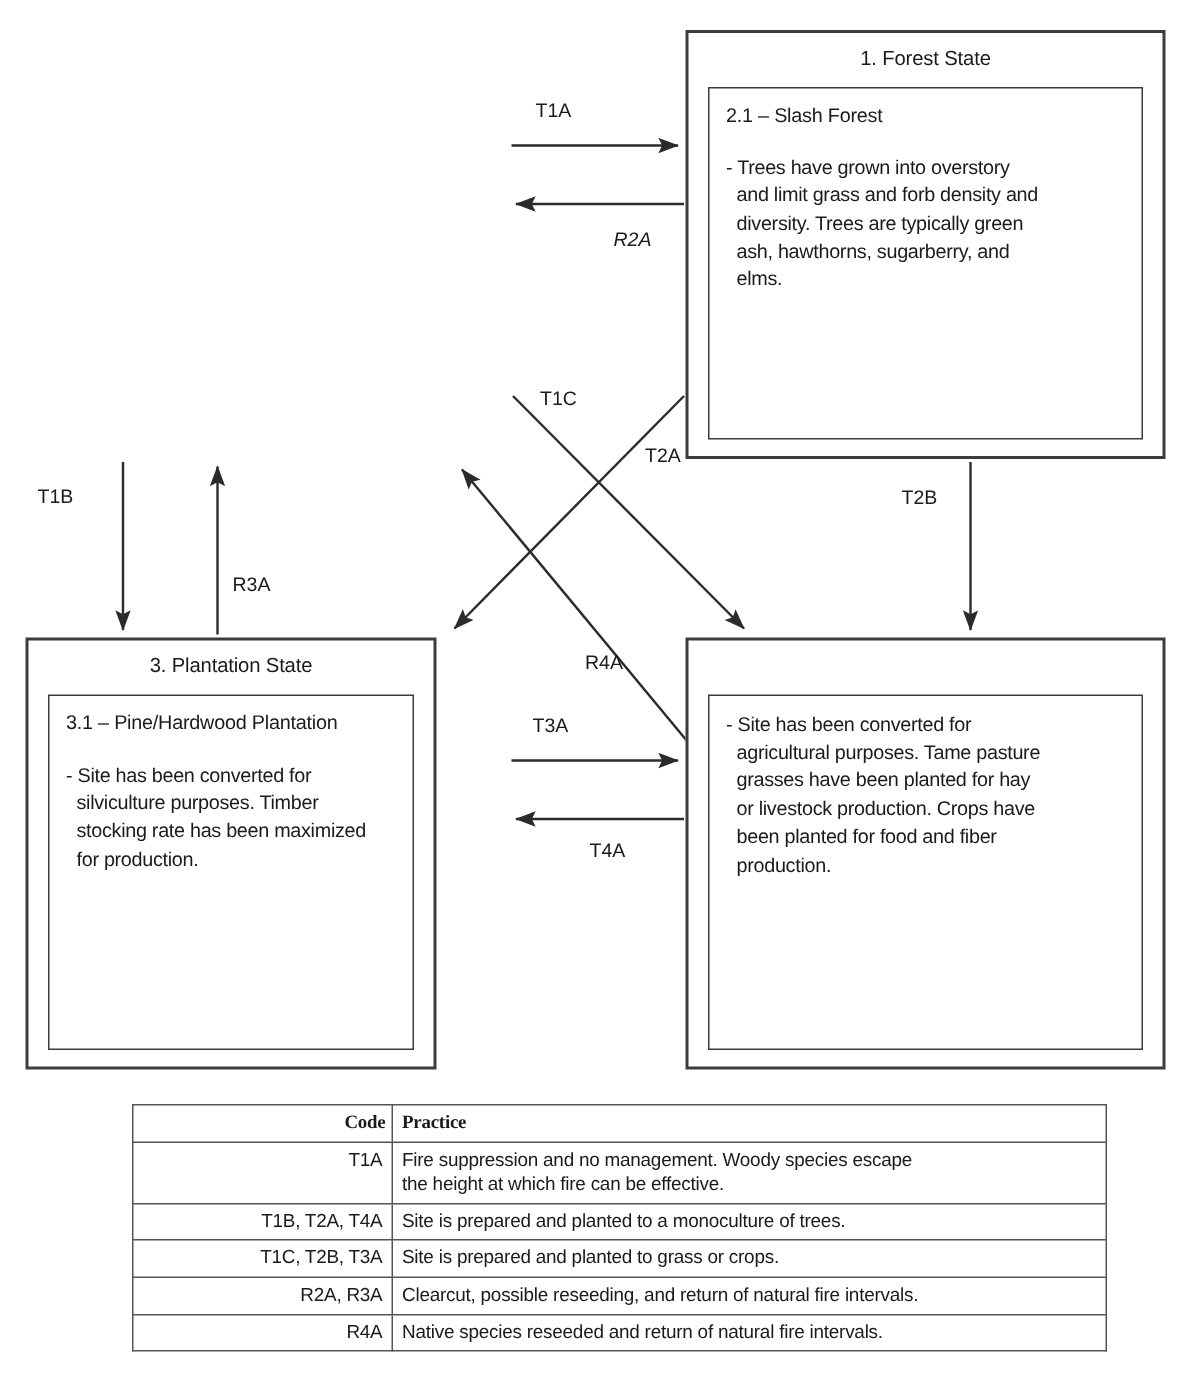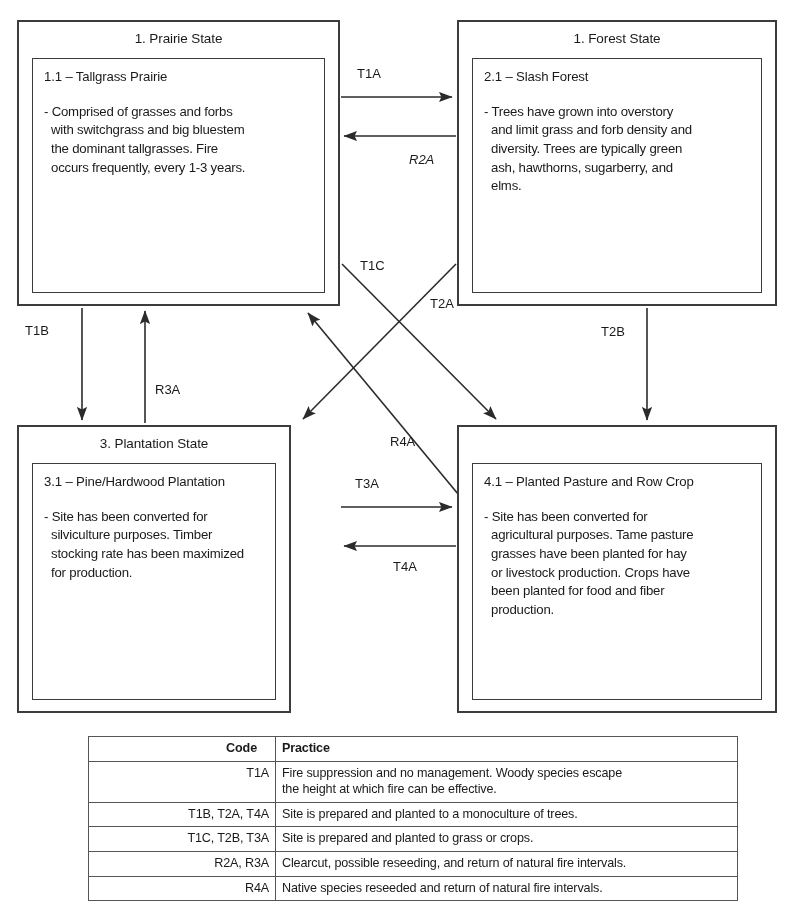--- a/index.html
+++ b/index.html
@@ -169,16 +169,6 @@
     <line x1="456" y1="546" x2="344" y2="546" stroke="#2b2b2b" stroke-width="1.6" marker-end="url(#ah)"></line>
   </svg>
 
-  <div class="state-box" id="box-1">
-    <div class="state-title">1. Prairie State</div>
-    <div class="phase-box">
-      <div class="phase-title">1.1 – Tallgrass Prairie</div>
-      <div class="phase-desc">- Comprised of grasses and forbs
-with switchgrass and big bluestem
-the dominant tallgrasses.  Fire
-occurs frequently, every 1-3 years.</div>
-    </div>
-  </div>
 
   <div class="state-box" id="box-2">
     <div class="state-title">1. Forest State</div>

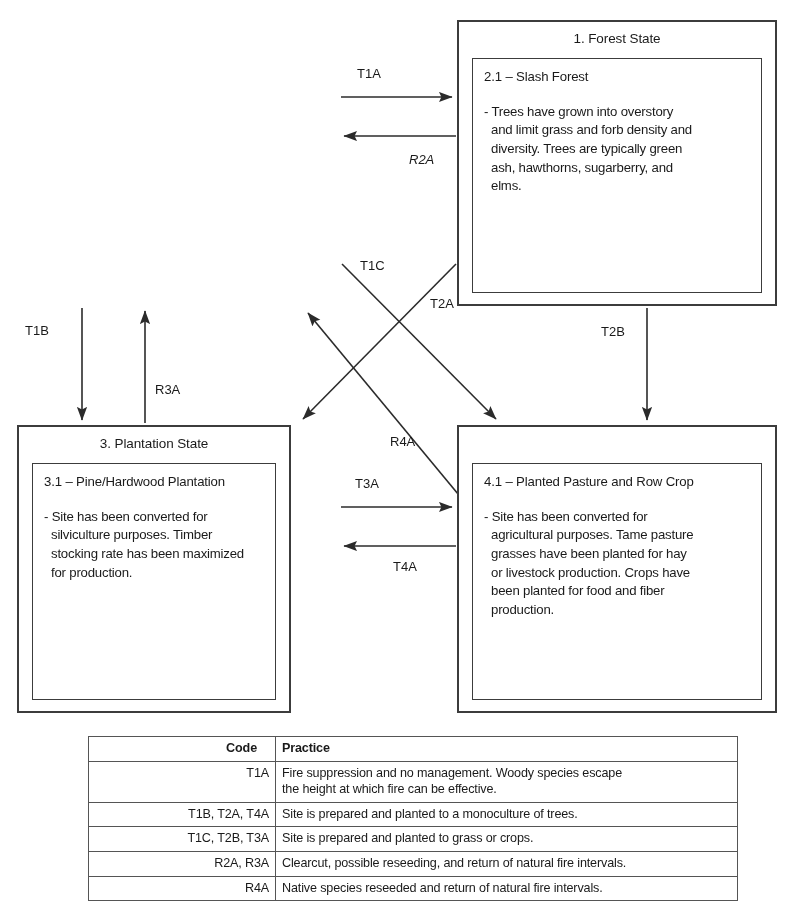--- a/index.html
+++ b/index.html
@@ -195,7 +195,6 @@
 
   <div class="state-box" id="box-4">
     <div class="phase-box">
-      <div class="phase-title">4.1 – Planted Pasture and Row Crop</div>
       <div class="phase-desc">- Site has been converted for
 agricultural purposes. Tame pasture
 grasses have been planted for hay

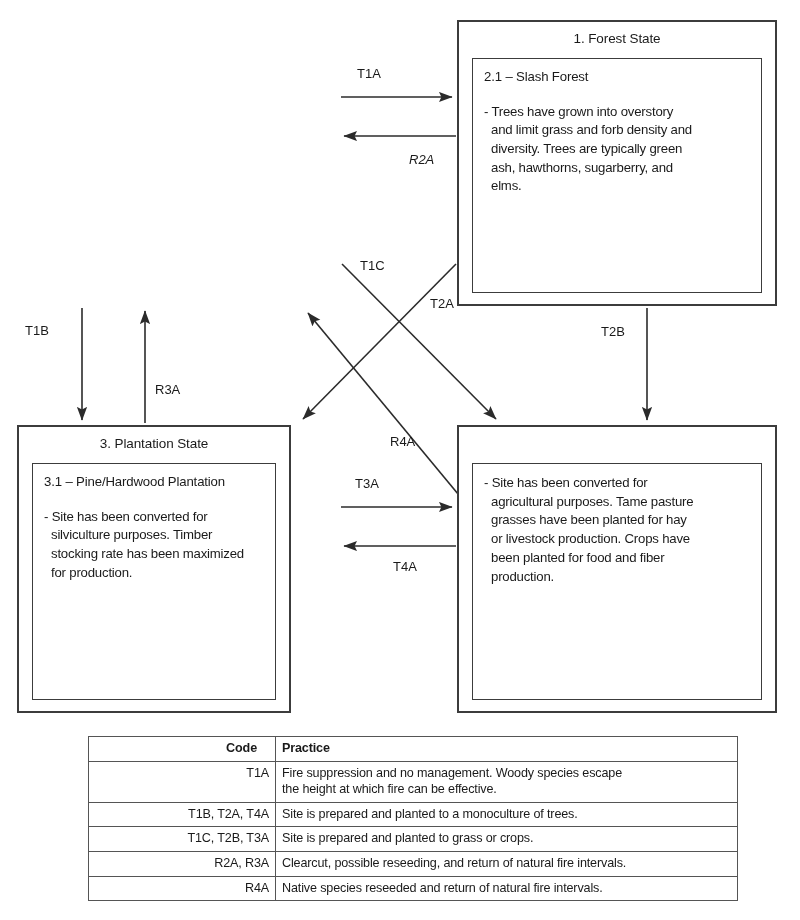--- a/index.html
+++ b/index.html
@@ -124,7 +124,8 @@
   }
   #practice-table th {
     font-weight: bold;
-    padding: 3px 18px 4px 6px;
+    padding: 3px 4px 4px 6px;
+    font-family: Liberation Serif, serif;
   }
   #practice-table td {
     padding: 3px 6px 4px 6px;

